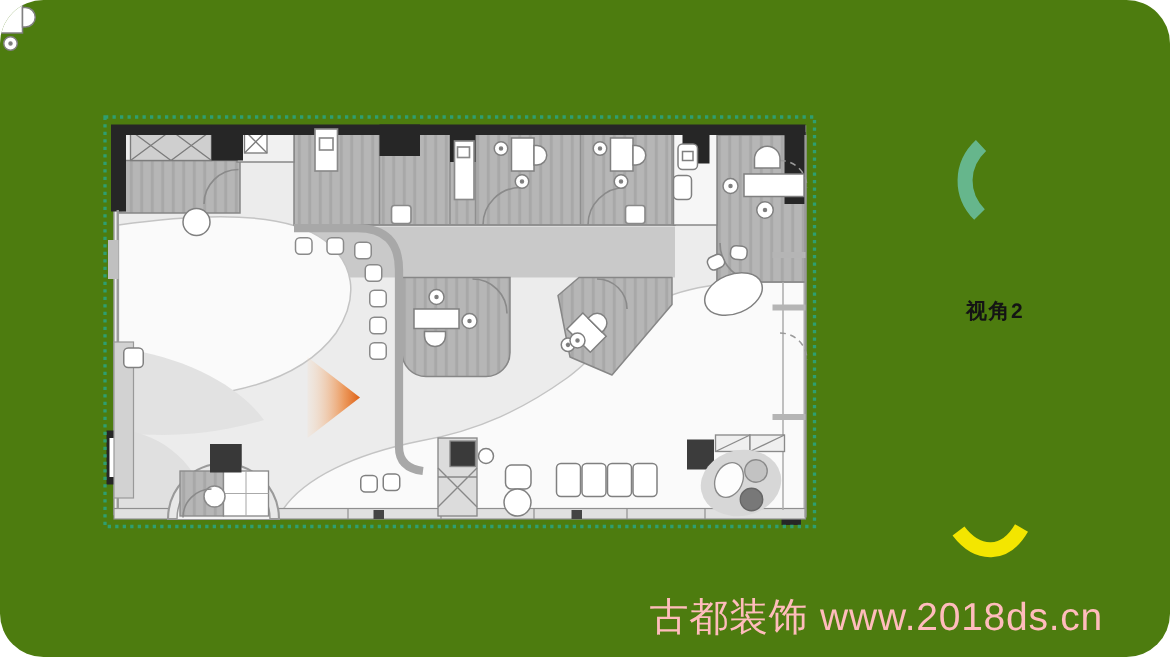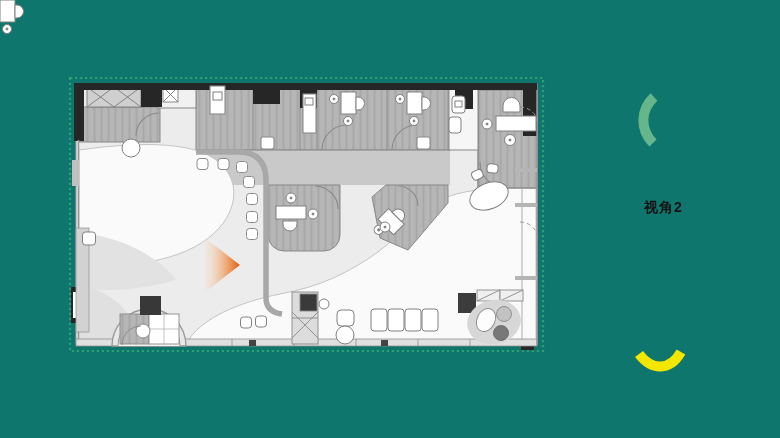--- a/index.html
+++ b/index.html
@@ -3,8 +3,8 @@
 <meta charset="utf-8">
 <style>
   html,body{margin:0;padding:0;background:#fff;}
-  .canvas{position:relative;width:780px;height:438px;background:#0f766e;overflow:hidden;
-          font-family:"Liberation Sans",sans-serif;}
+  .canvas{position:relative;width:780px;height:438px;background:#4d7c0f;overflow:hidden;
+          font-family:"Liberation Sans",sans-serif;border-radius:29px;}
   .plan-svg{position:absolute;left:0;top:0;}
   .view-label{position:absolute;left:644px;top:199px;font-size:14px;font-weight:700;
               color:#141414;letter-spacing:1px;white-space:nowrap;}

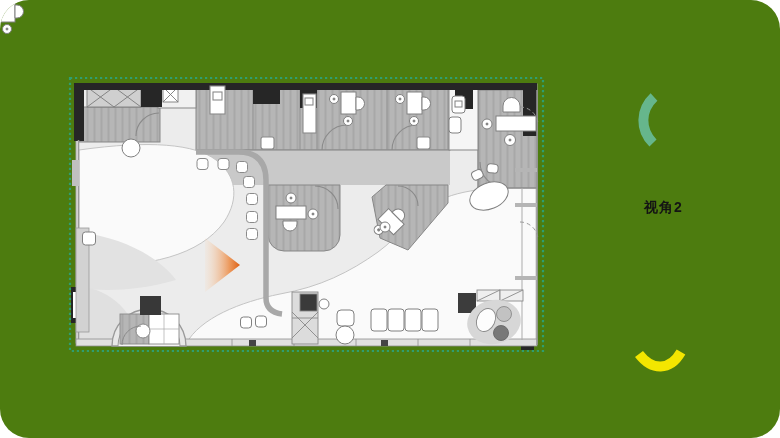--- a/index.html
+++ b/index.html
@@ -224,6 +224,7 @@
 </svg>
 
 <div class="view-label">视角2</div>
+<div class="watermark">古都装饰 www.2018ds.cn</div>
 
 </div>
 

